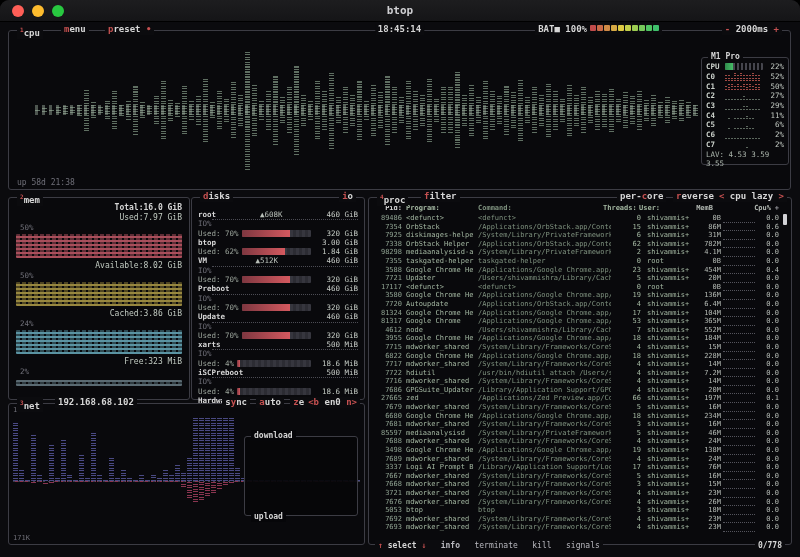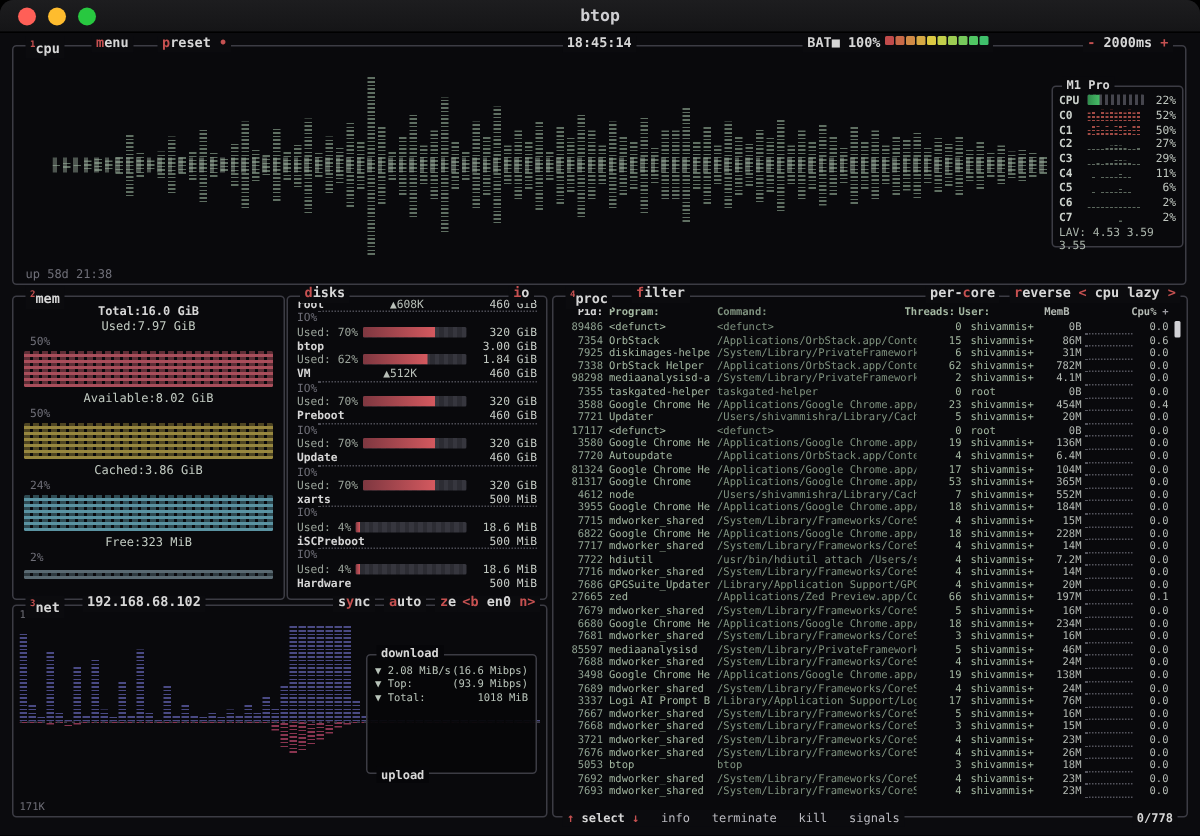--- a/index.html
+++ b/index.html
@@ -62,7 +62,7 @@
   .tex-cached{--tc:#5a93a2;--tc2:#2e4a52}
   .tex-free{--tc:#5a6a72;--tc2:#2e3a40;height:6px;margin-top:4px}
   
-  #disks-box{left:191px;top:197px;width:174px;height:203px;padding:0 6px 0}
+  #disks-box{left:191px;top:197px;width:174px;height:203px;padding:12px 6px 0}
   .disk-name{display:flex;align-items:baseline;font-size:7.5px;line-height:9.3px;color:var(--fg)}
   .disk-name b{font-weight:700}
   .disk-name .extra{flex:1;text-align:center;color:#b9c0b9;font-weight:400}

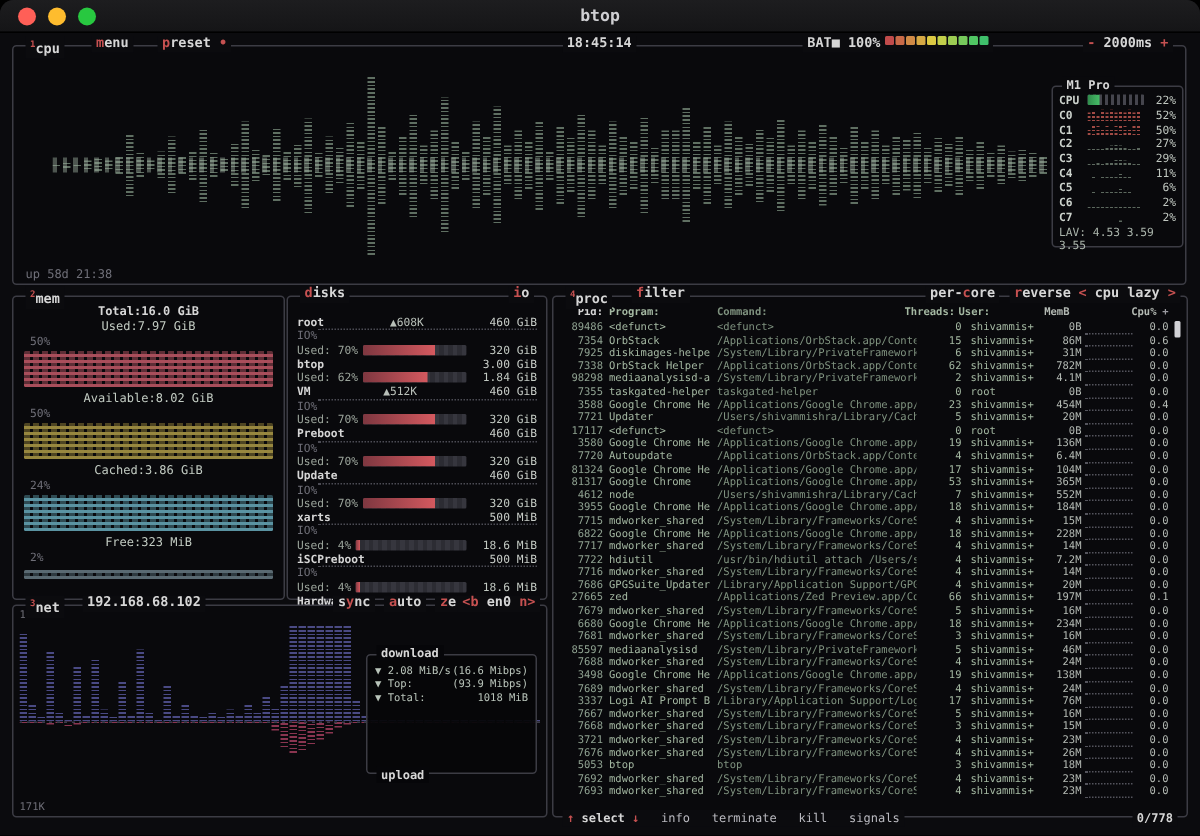--- a/index.html
+++ b/index.html
@@ -51,7 +51,7 @@
   #lav-row b{color:#aab4ab;font-weight:400}
   
   #mem-box{left:8px;top:197px;width:182px;height:203px;padding:5px 7px 0}
-  .mem-row{display:flex;justify-content:center;font-size:8px;line-height:10px;color:#c2cbc2}
+  .mem-row{display:flex;justify-content:flex-end;font-size:8px;line-height:10px;color:#c2cbc2}
   .mem-row.boldrow,.mem-row.boldrow .val{font-weight:700;color:var(--fg)}
   .mem-pct{font-size:7.5px;line-height:9px;color:var(--dim);padding-left:4px}
   .tex{height:24px;margin:2px 0 3px;border-radius:1px;

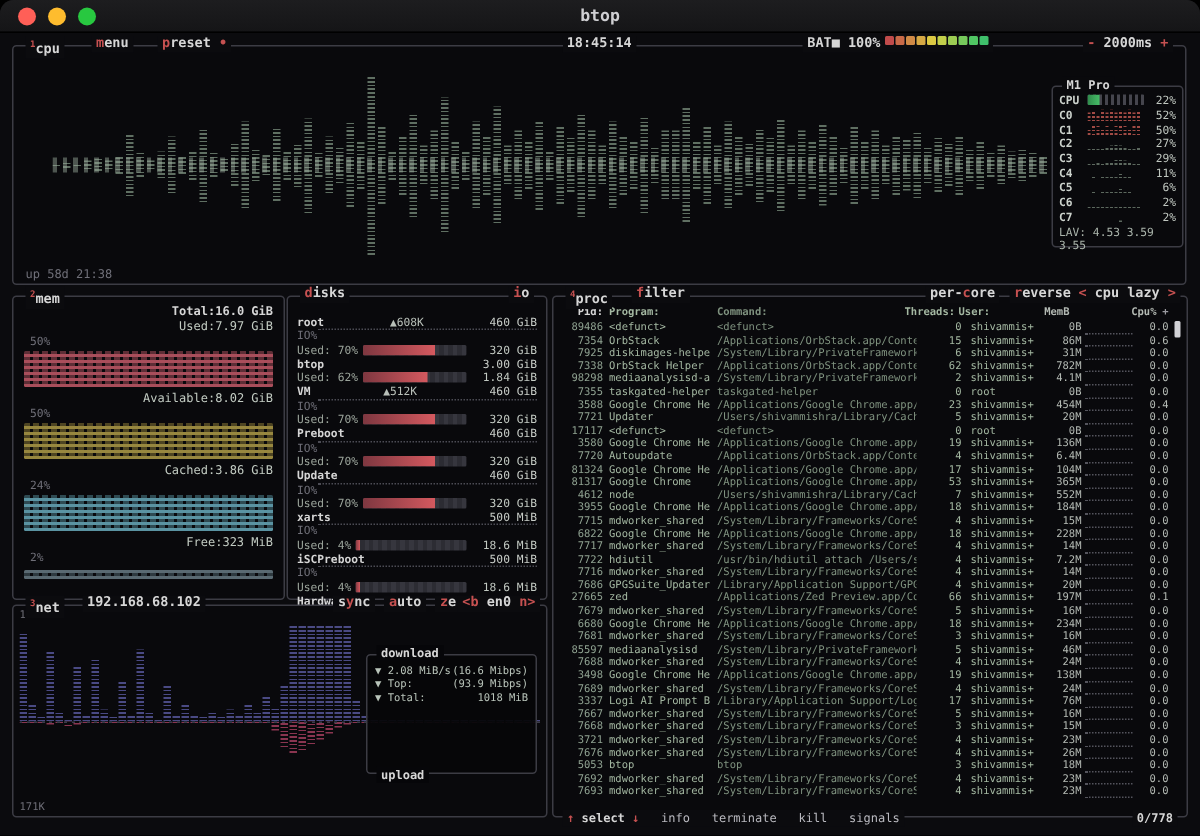--- a/index.html
+++ b/index.html
@@ -682,20 +682,6 @@
 
     <div id="net-stats">
       <span class="on-border tb small" style="left:6px">download</span>
-      <div>
-          <div class="net-stat">
-            <span>▼ 2.08 MiB/s</span>
-            <span>(16.6 Mibps)</span>
-          </div>
-          <div class="net-stat">
-            <span>▼ Top:</span>
-            <span>(93.9 Mibps)</span>
-          </div>
-          <div class="net-stat">
-            <span>▼ Total:</span>
-            <span>1018 MiB</span>
-          </div>
-        </div>
       <div id="stat-gap"></div>
       <span class="on-border bb small" style="left:6px">upload</span>
     </div>

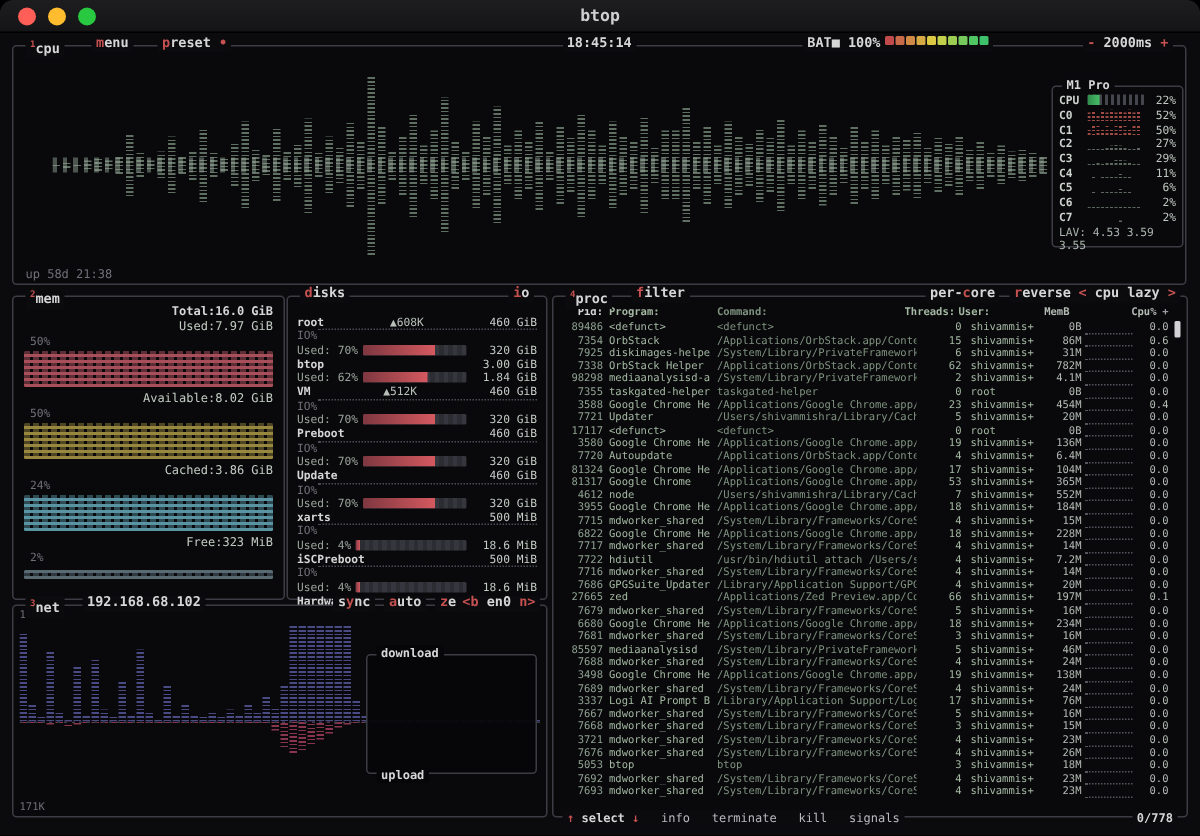--- a/index.html
+++ b/index.html
@@ -1162,7 +1162,7 @@
       <span>select</span>
       <span class="hl">↓</span>
       <span class="dimtx">&nbsp;</span>
-      <span style="color:#b9b9bf;font-weight:400">info</span>
+      <span style="color:#b9b9bf;font-weight:700">info</span>
       <span class="dimtx">&nbsp;</span>
       <span style="color:#b9b9bf;font-weight:400">terminate</span>
       <span class="dimtx">&nbsp;</span>

